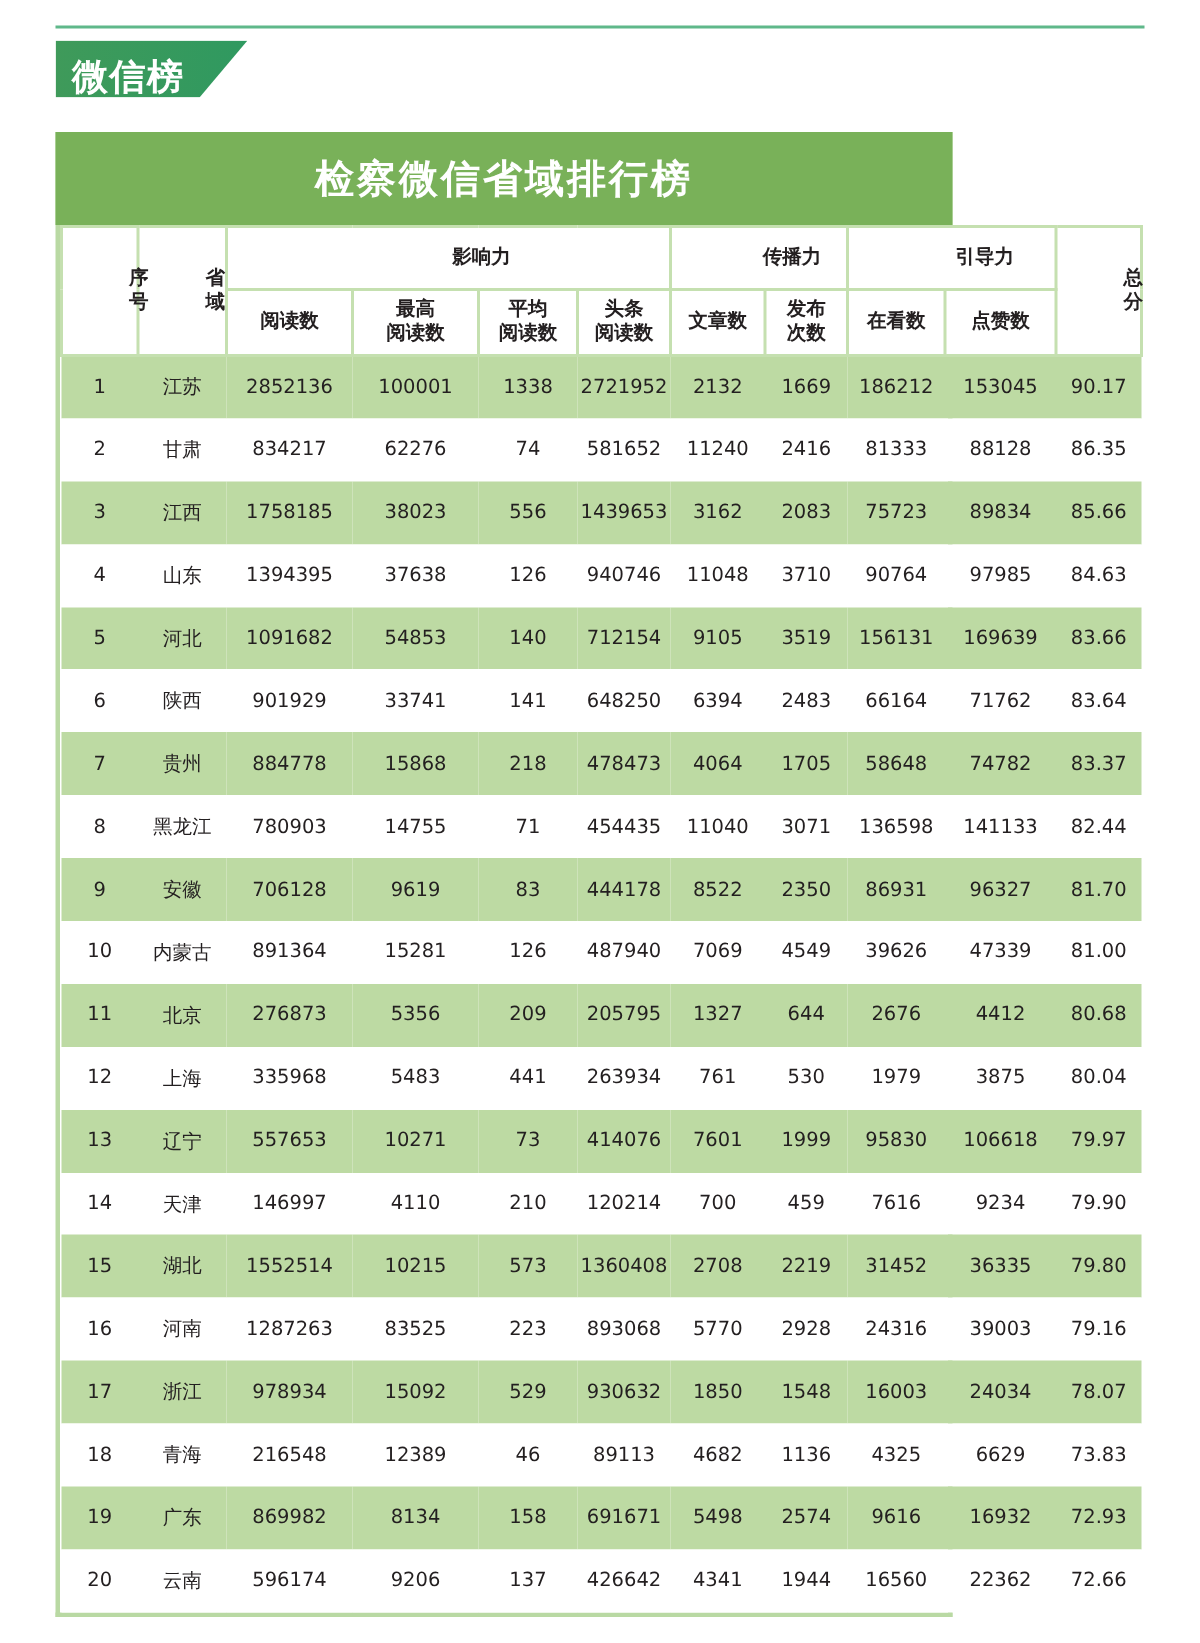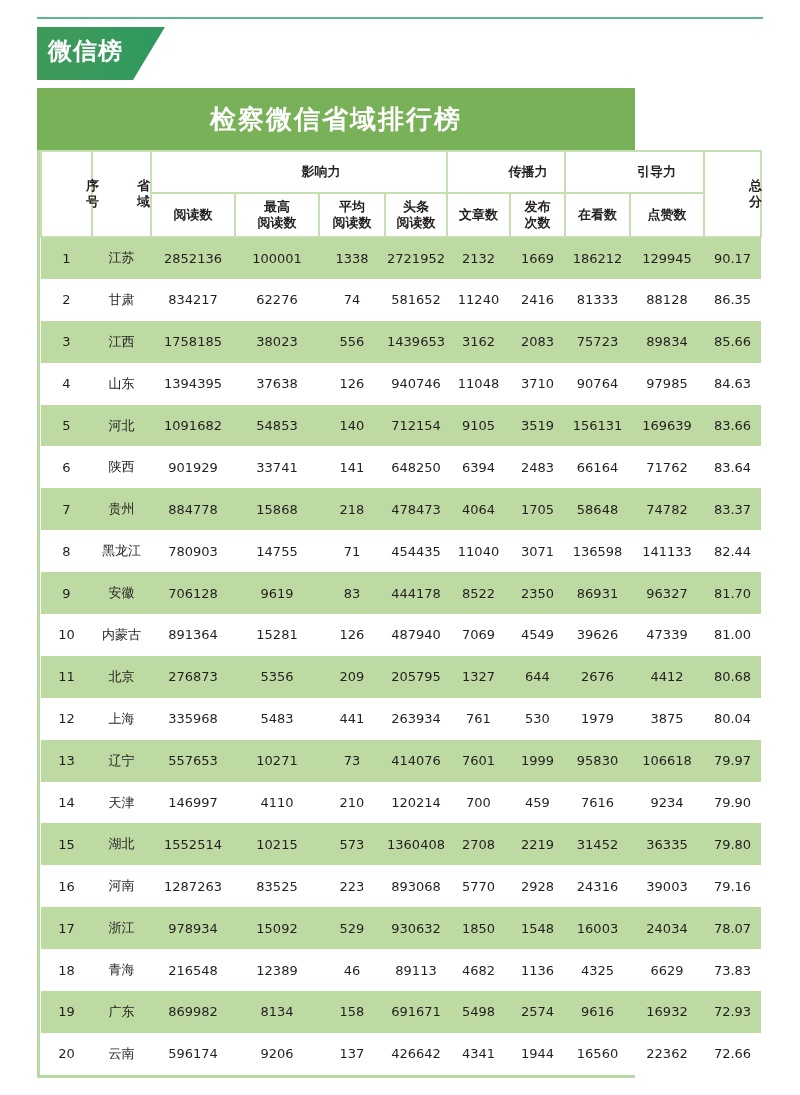--- a/index.html
+++ b/index.html
@@ -13,7 +13,7 @@
       background: #5fb88a;
     }
     .section-tag {
-      position: absolute; left: 37px; top: 27px; width: 128px; height: 53px;
+      position: absolute; left: 37px; top: 27px; width: 128px; height: 38px;
       background: linear-gradient(90deg, #3f9a5a 0%, #2f9960 100%);
       clip-path: polygon(0 0, 100% 0, 75% 100%, 0 100%);
     }

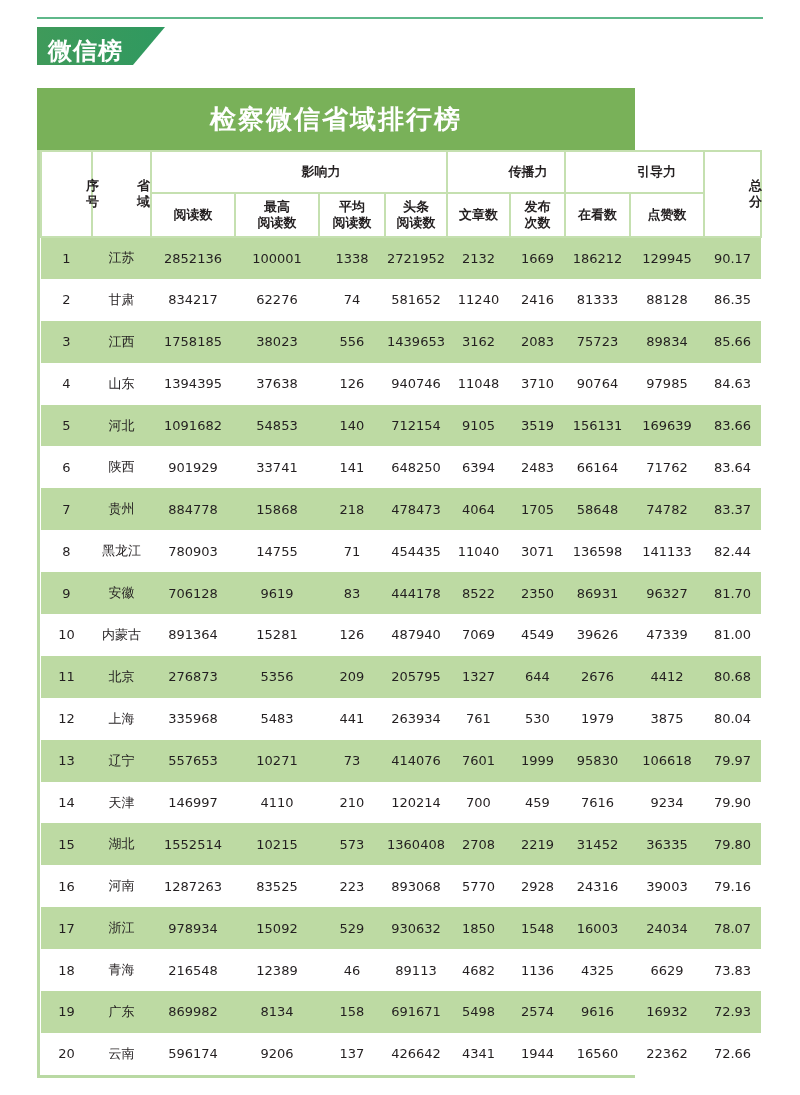--- a/index.html
+++ b/index.html
@@ -122,7 +122,7 @@
           <td>2132</td>
           <td>1669</td>
           <td>186212</td>
-          <td>129945</td>
+          <td>153045</td>
           <td>90.17</td>
         </tr>
         <tr class="row-white">

